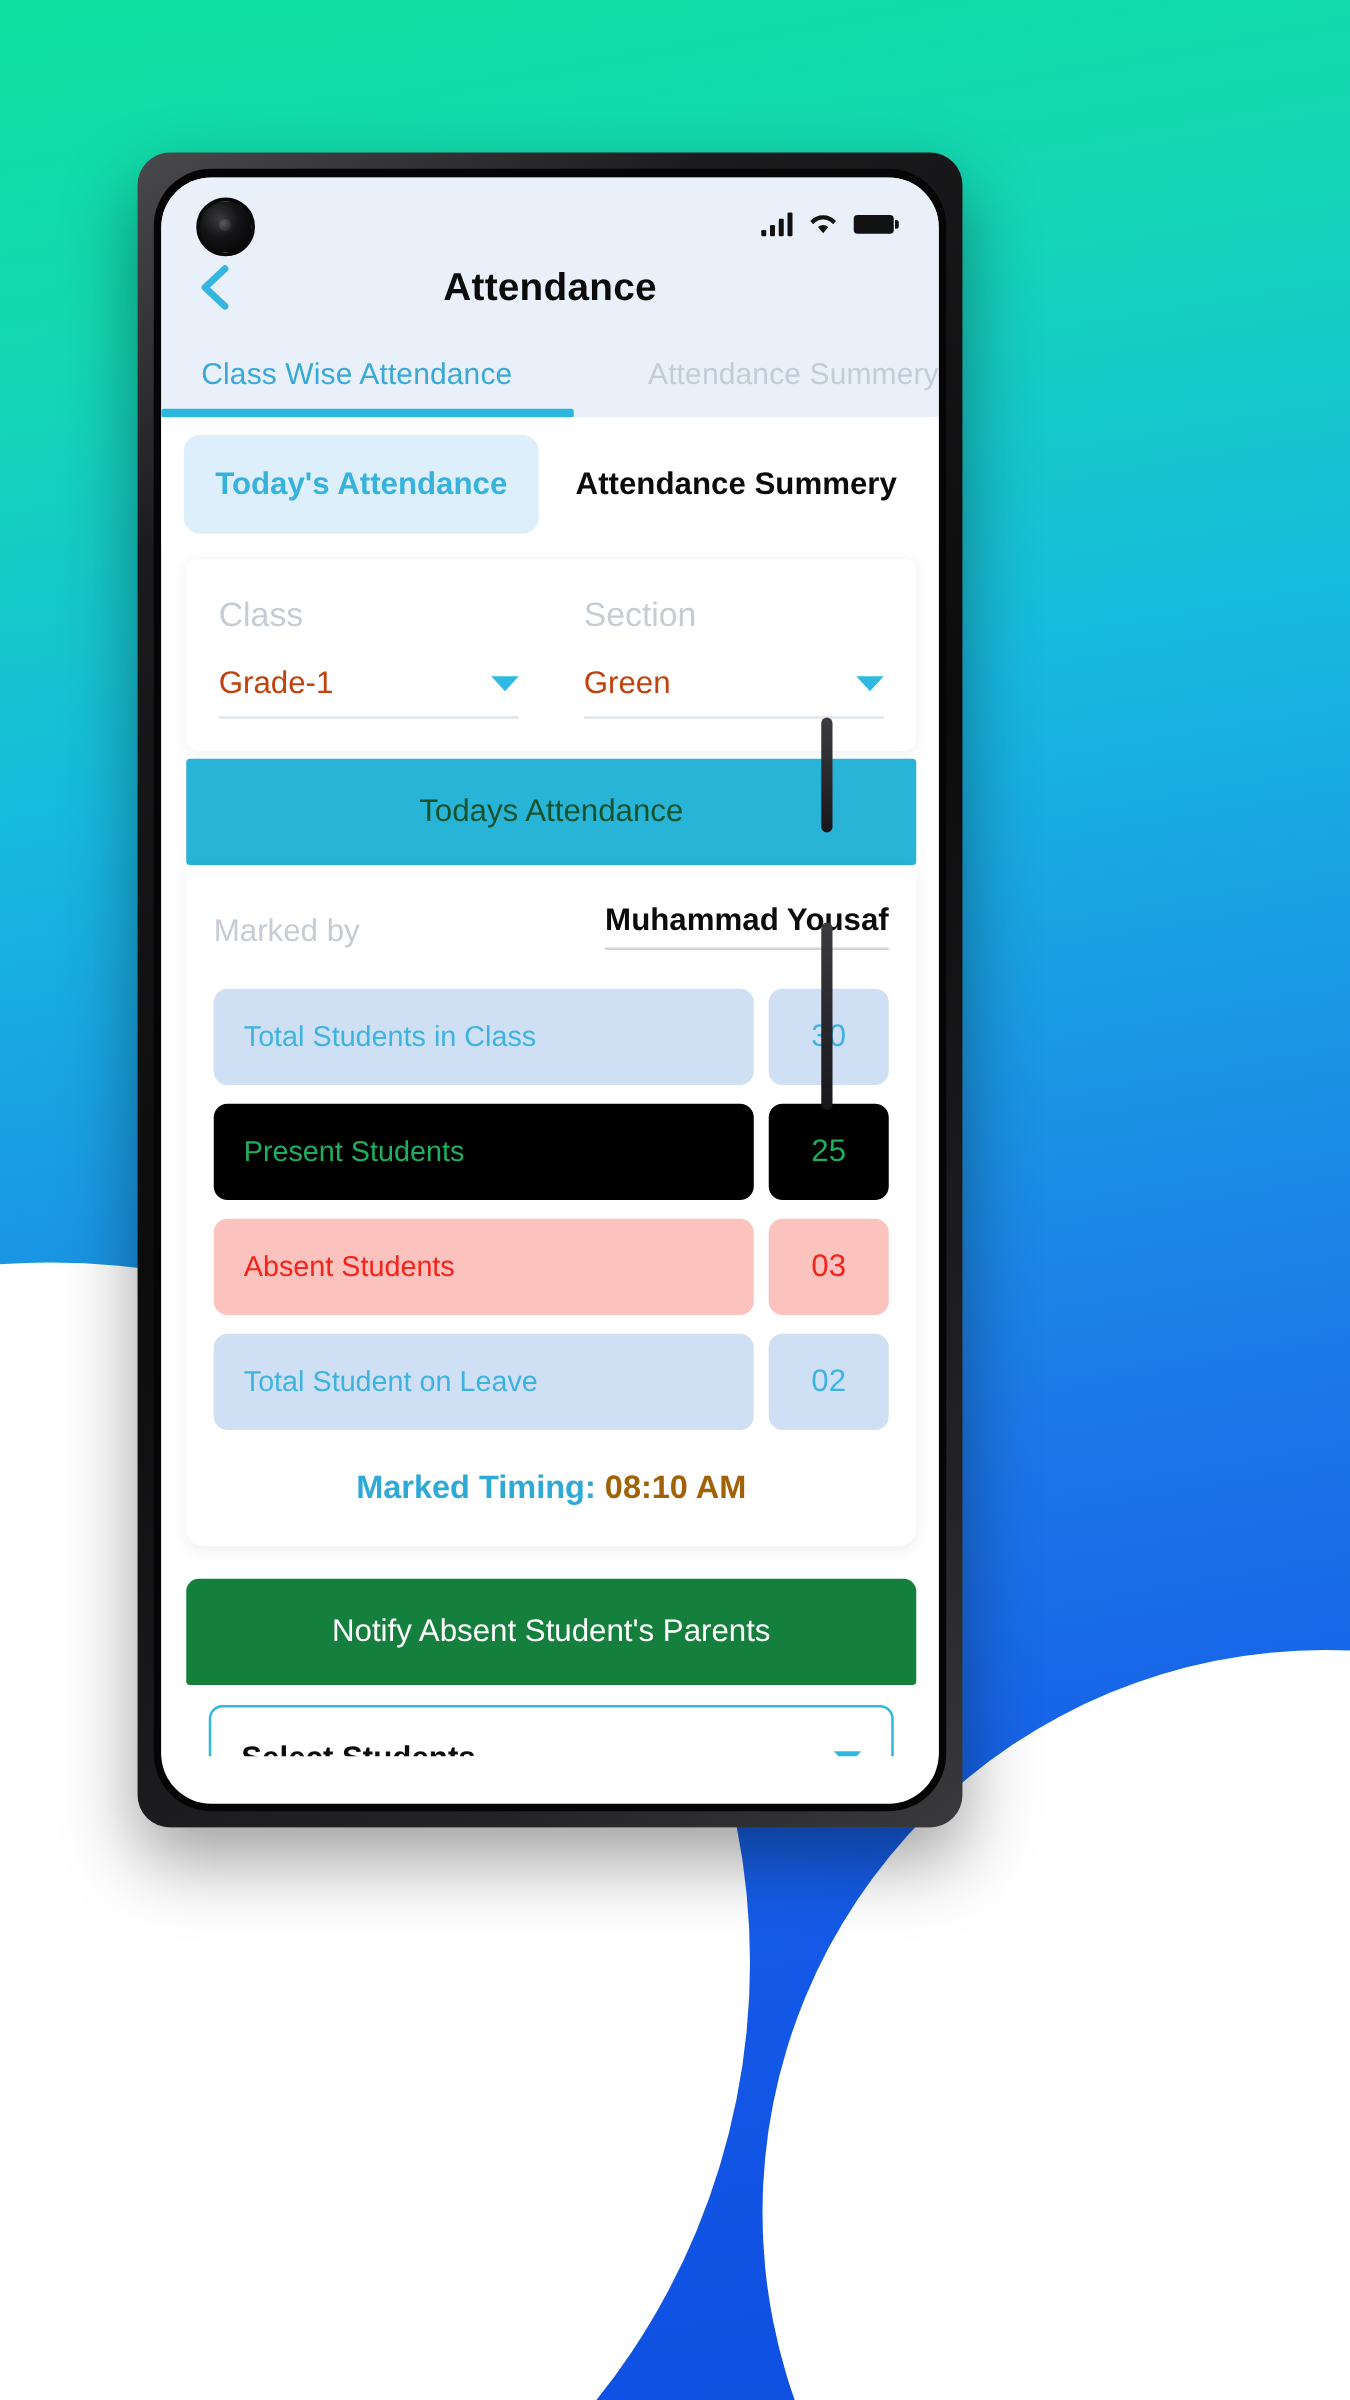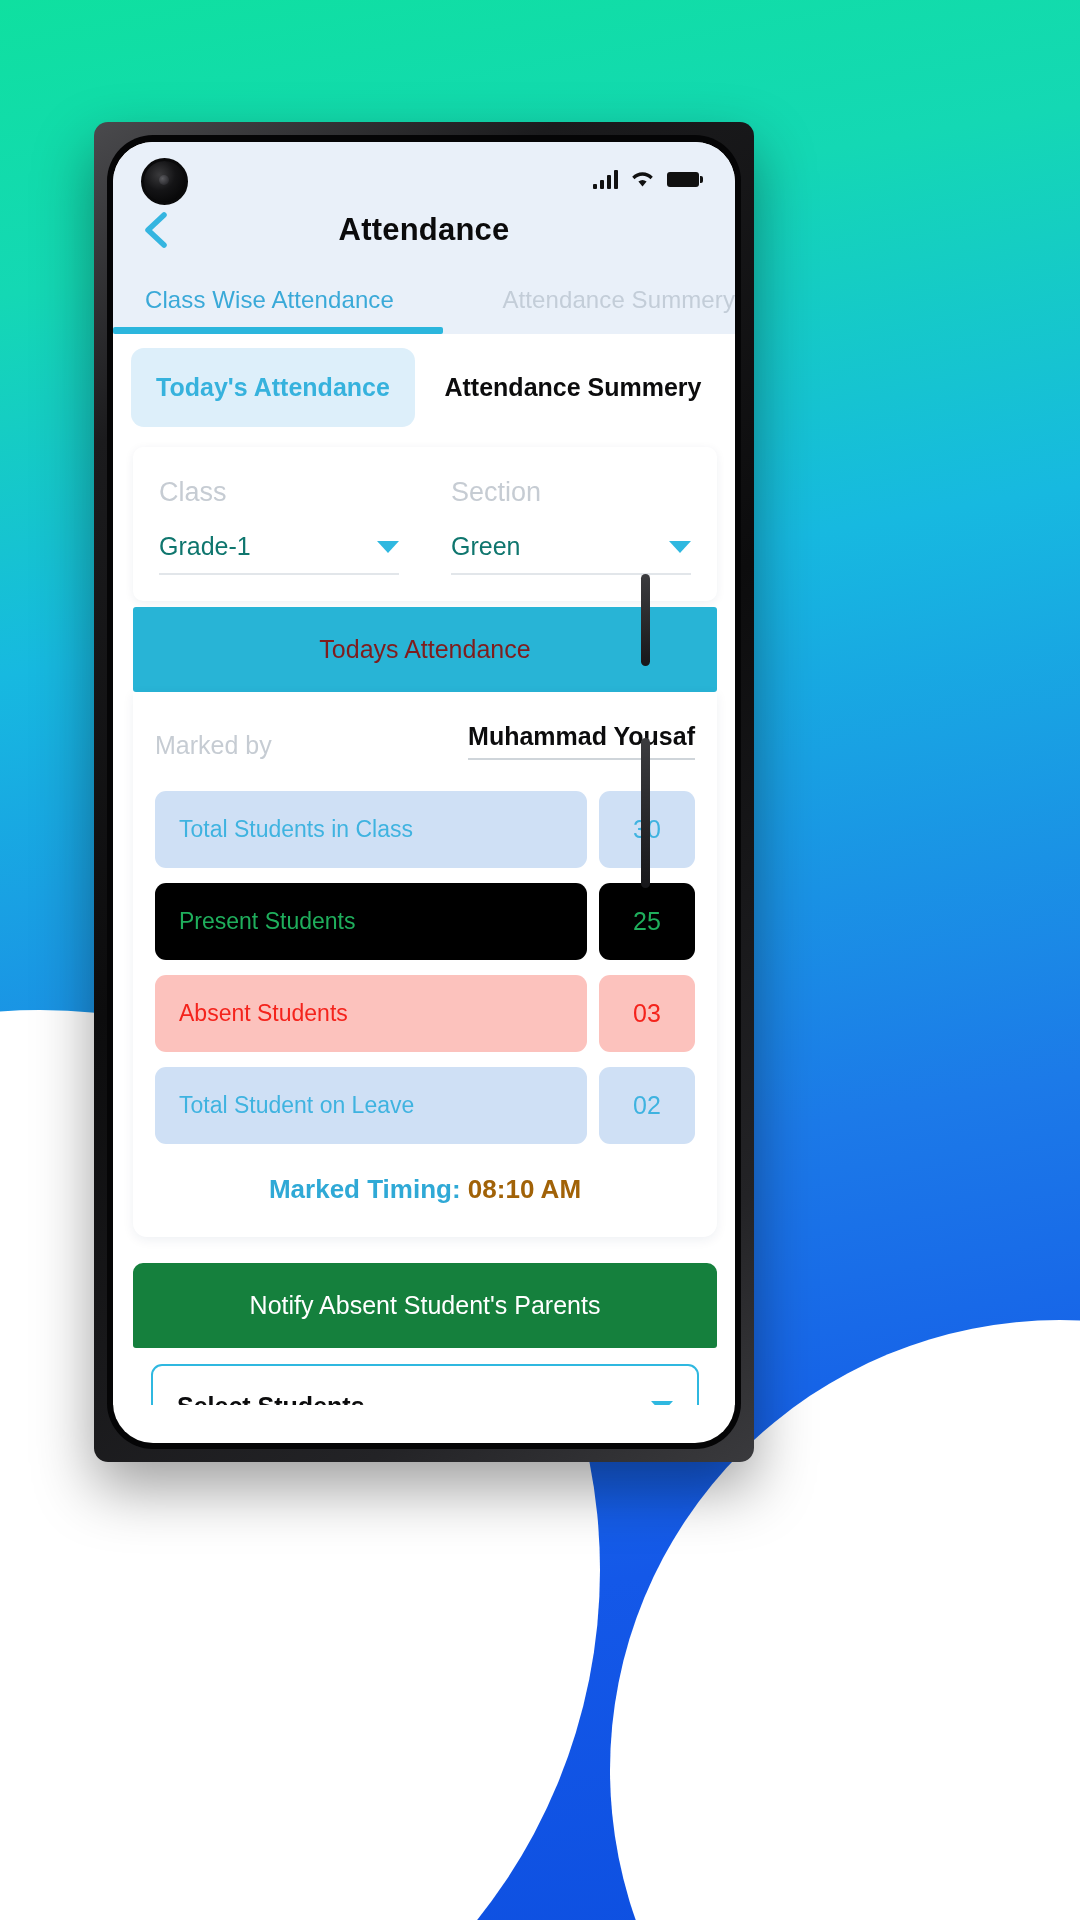--- a/index.html
+++ b/index.html
@@ -39,9 +39,9 @@
   
   .phone {
     position: absolute;
-    left: 94px; top: 122px;
+    left: 110px; top: 122px;
     width: 660px; height: 1340px;
-    border-radius: 14px;
+    border-radius: 26px;
     background: linear-gradient(145deg, #4a4a4d 0%, #1b1b1d 18%, #0c0c0d 50%, #232326 85%, #3a3a3d 100%);
     padding: 13px;
     z-index: 5;

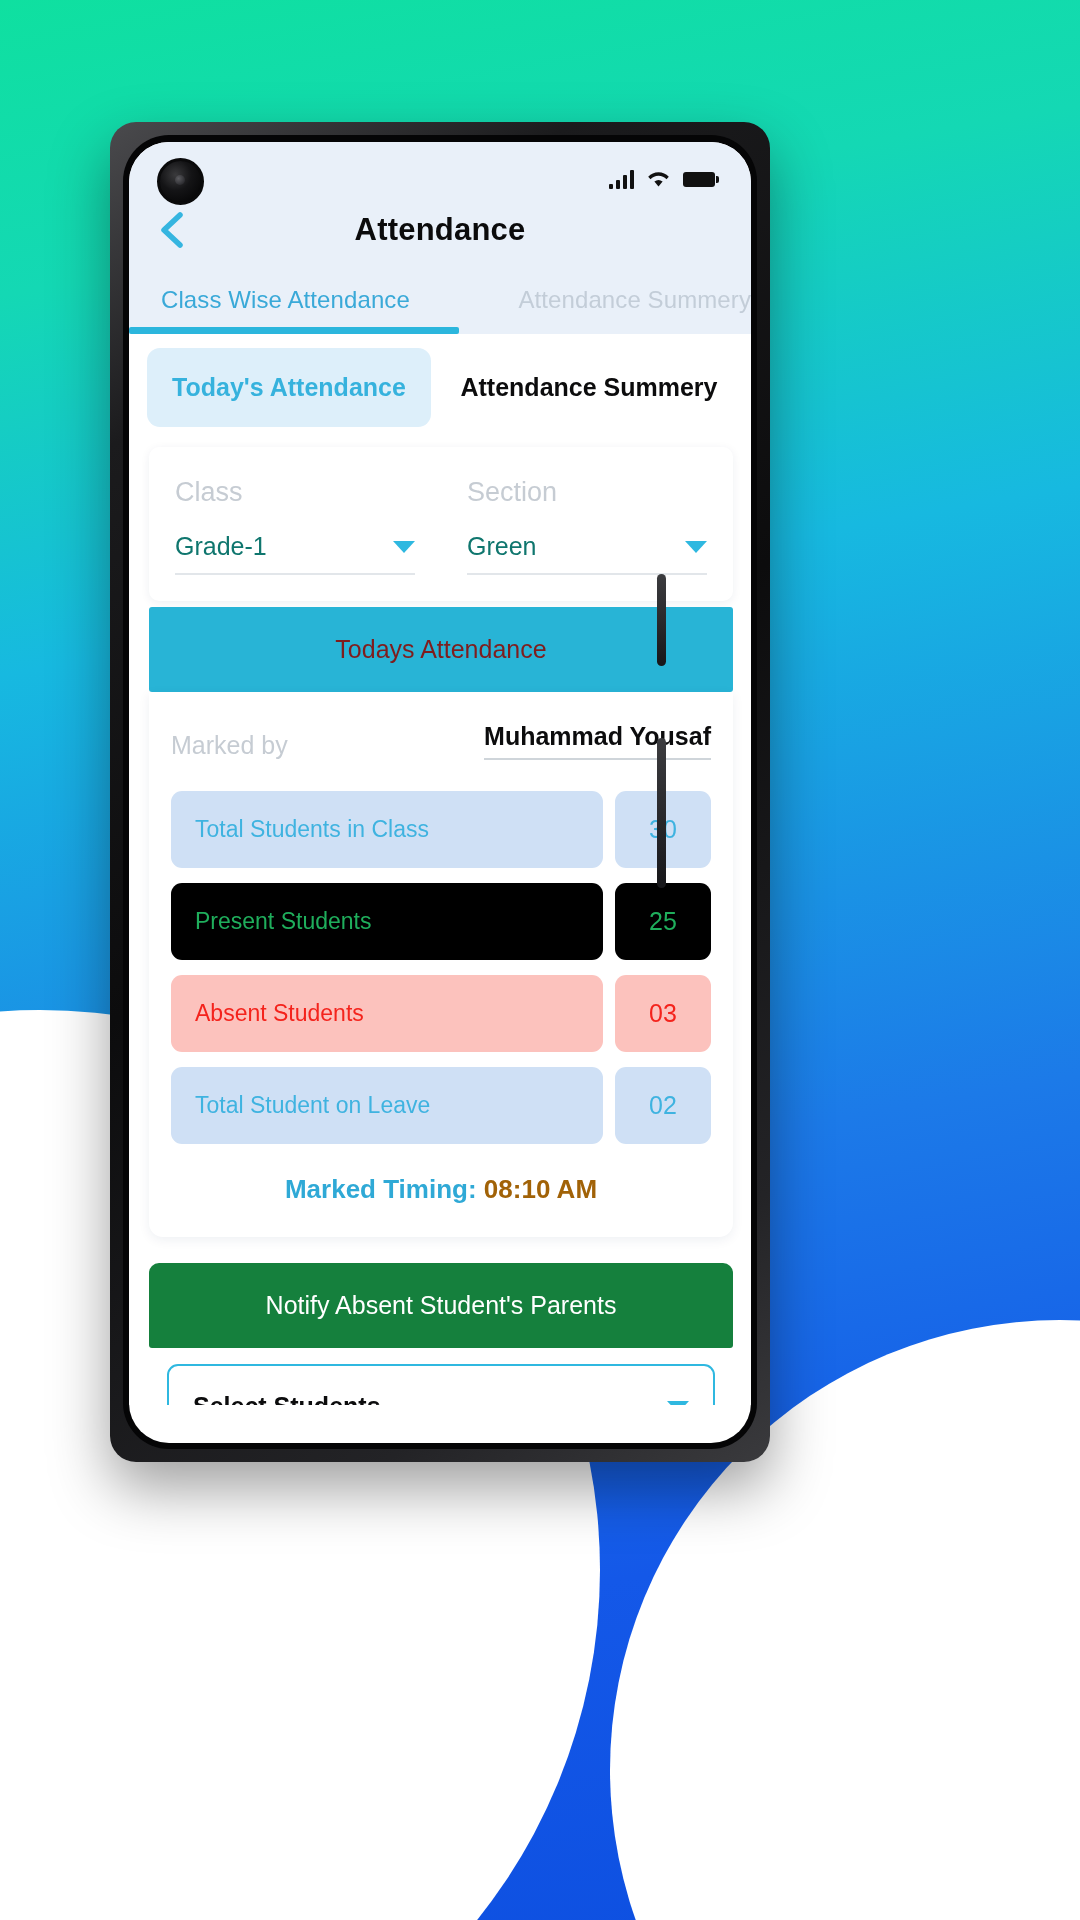--- a/index.html
+++ b/index.html
@@ -180,7 +180,7 @@
     display: flex; align-items: center; justify-content: space-between;
     border-bottom: 2px solid #e2e6ea; padding-bottom: 12px;
   }
-  .sel-val { font-size: 25px; color: #0f766e; }
+  .sel-val { font-size: 25px; color: #c2410c; }
   .caret { width: 0; height: 0; border-left: 11px solid transparent; border-right: 11px solid transparent; border-top: 12px solid #2fb8e0; }
 
   .banner {

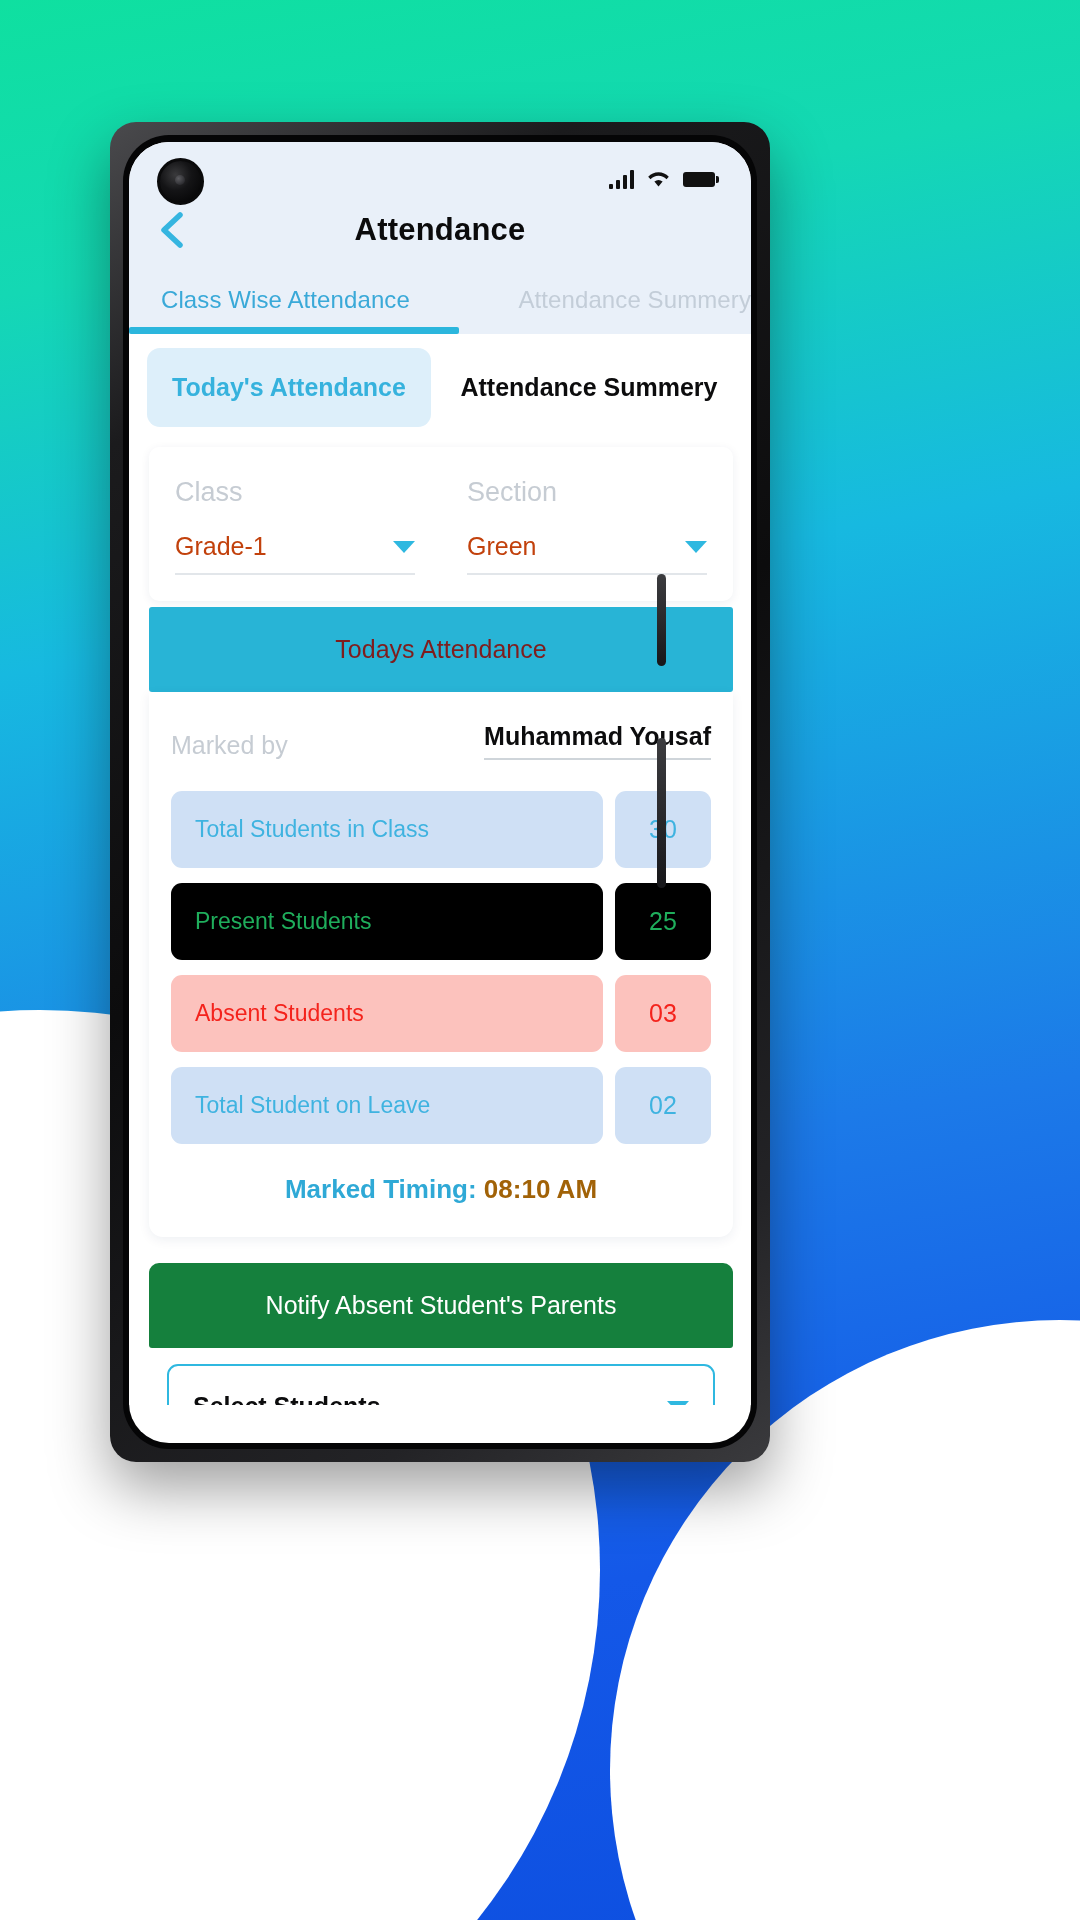--- a/index.html
+++ b/index.html
@@ -184,7 +184,7 @@
   .caret { width: 0; height: 0; border-left: 11px solid transparent; border-right: 11px solid transparent; border-top: 12px solid #2fb8e0; }
 
   .banner {
-    background: #28b4d6; color: #7f1d1d;
+    background: #28b4d6; color: #14532d;
     text-align: center; font-size: 25px; font-weight: 500;
     padding: 28px 0; margin: 6px 18px 0 20px;
     border-radius: 3px;

